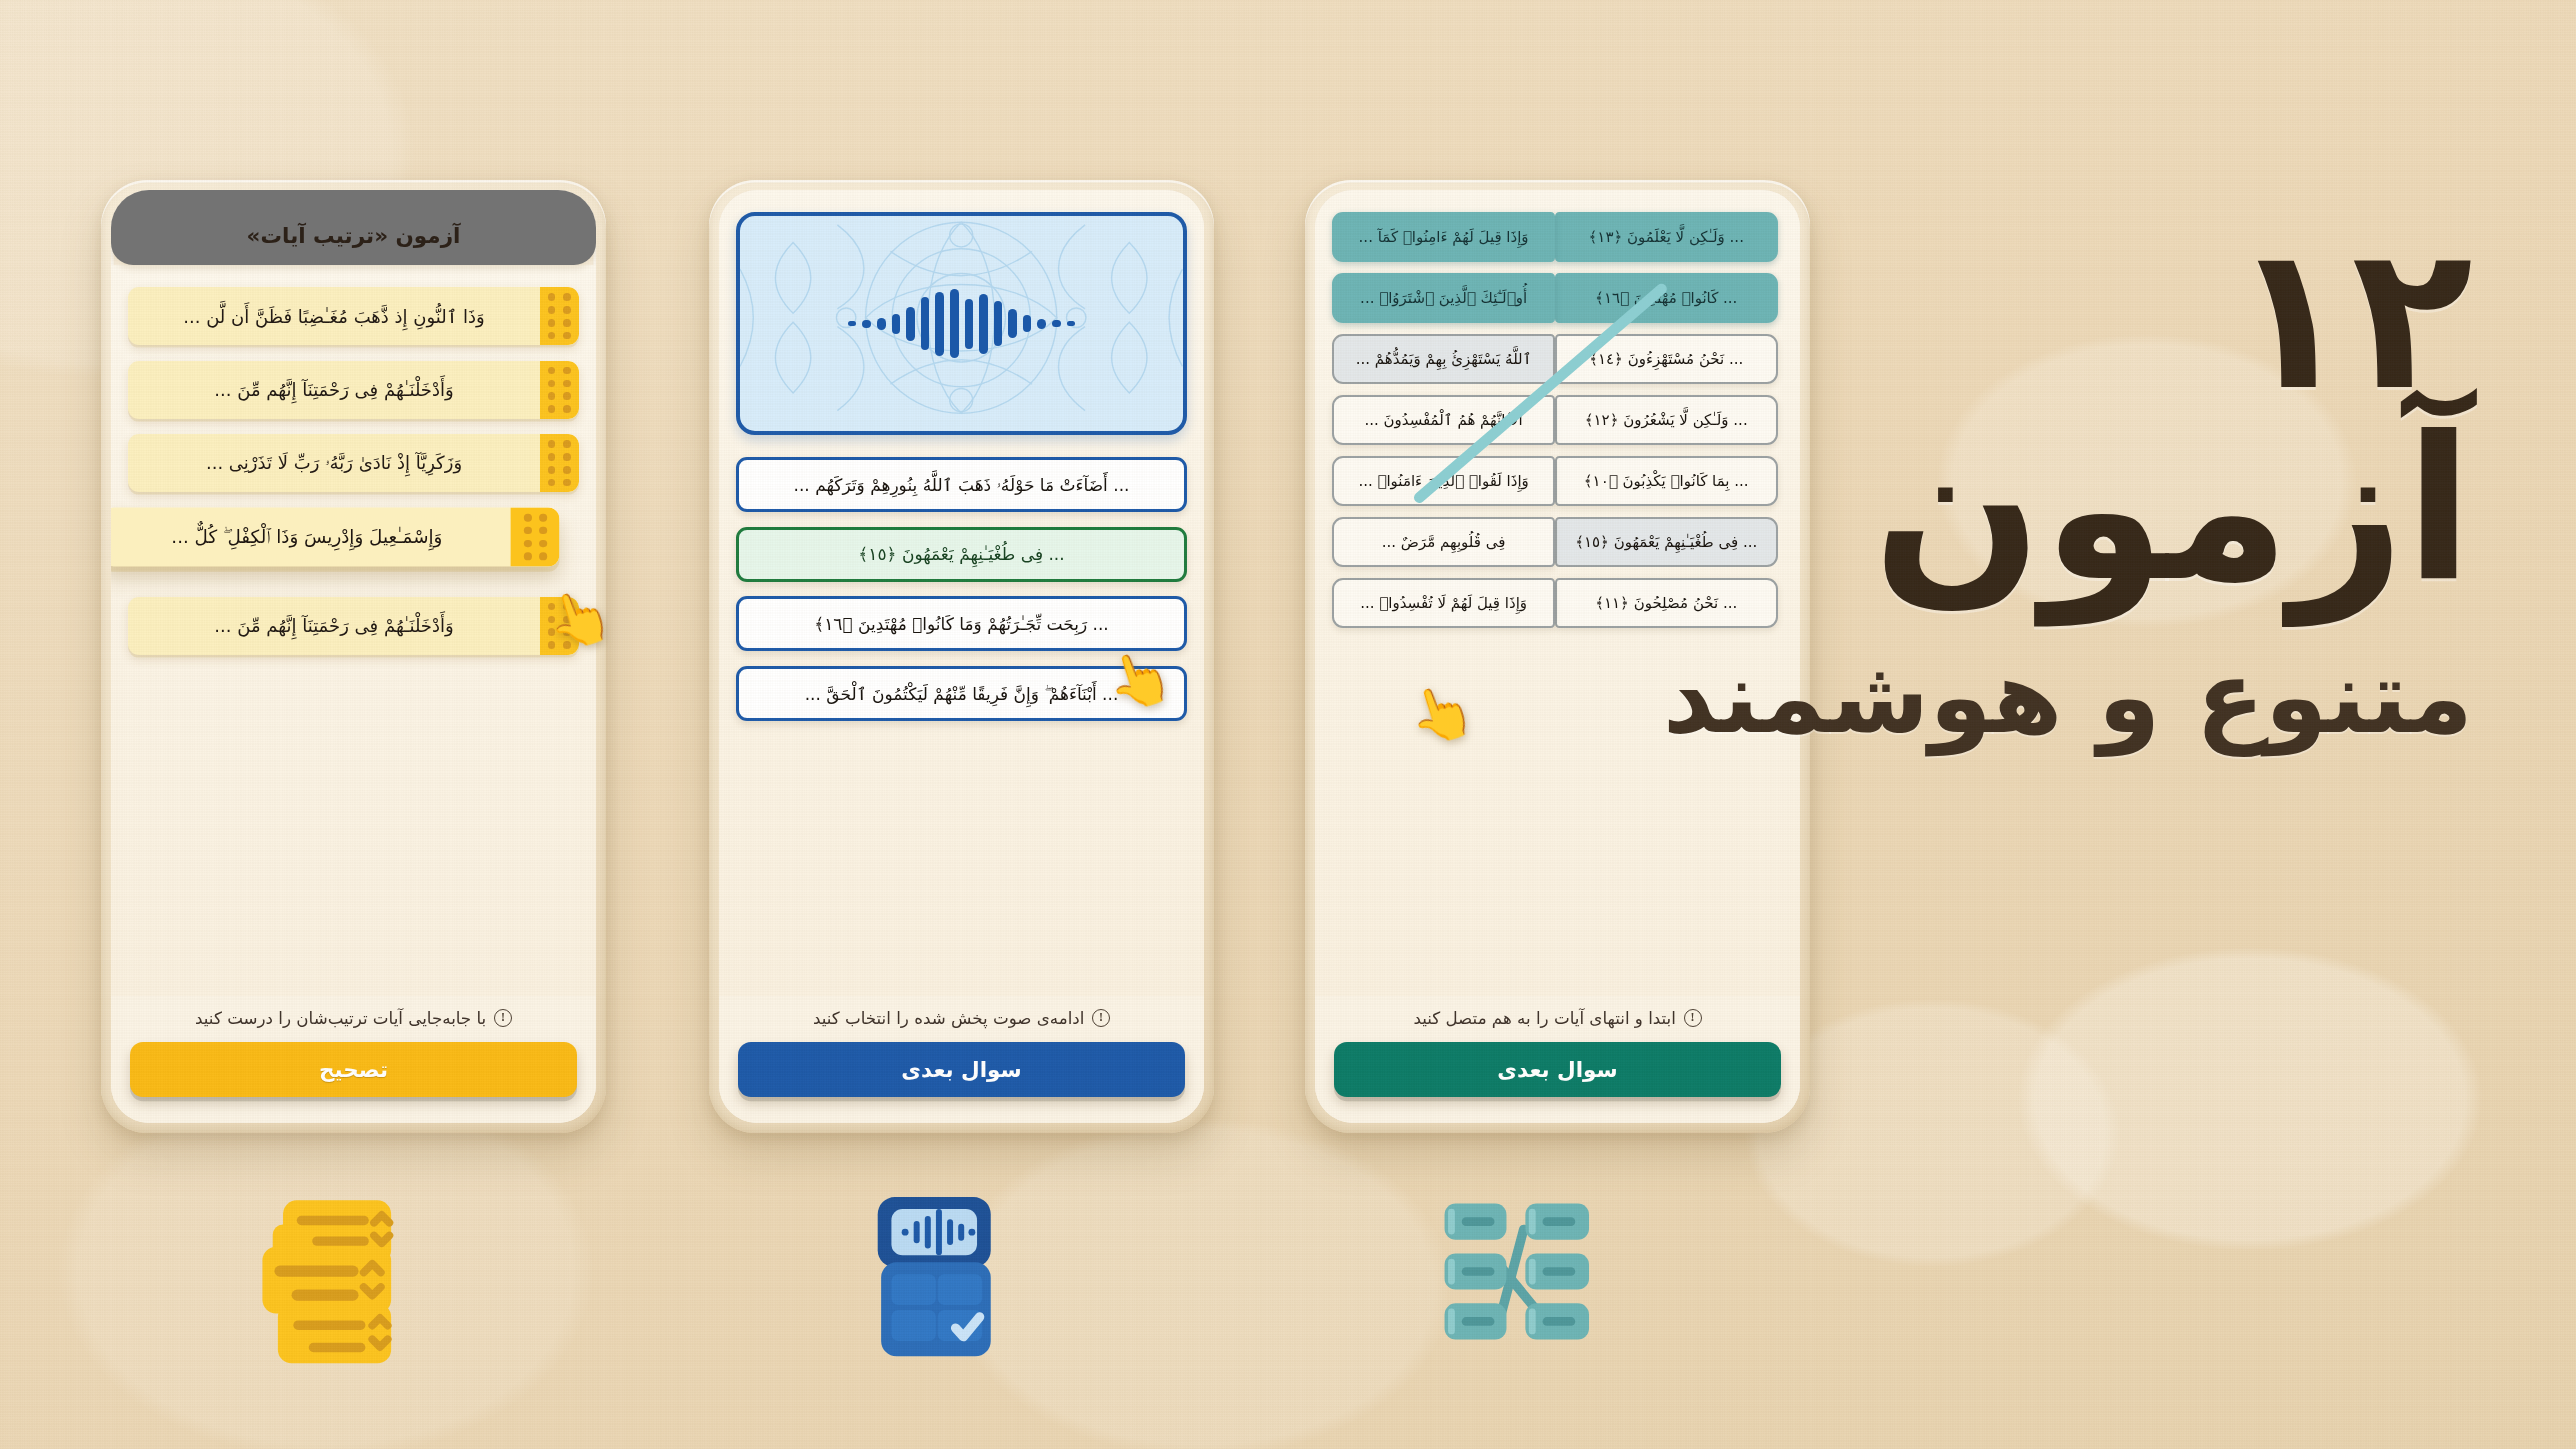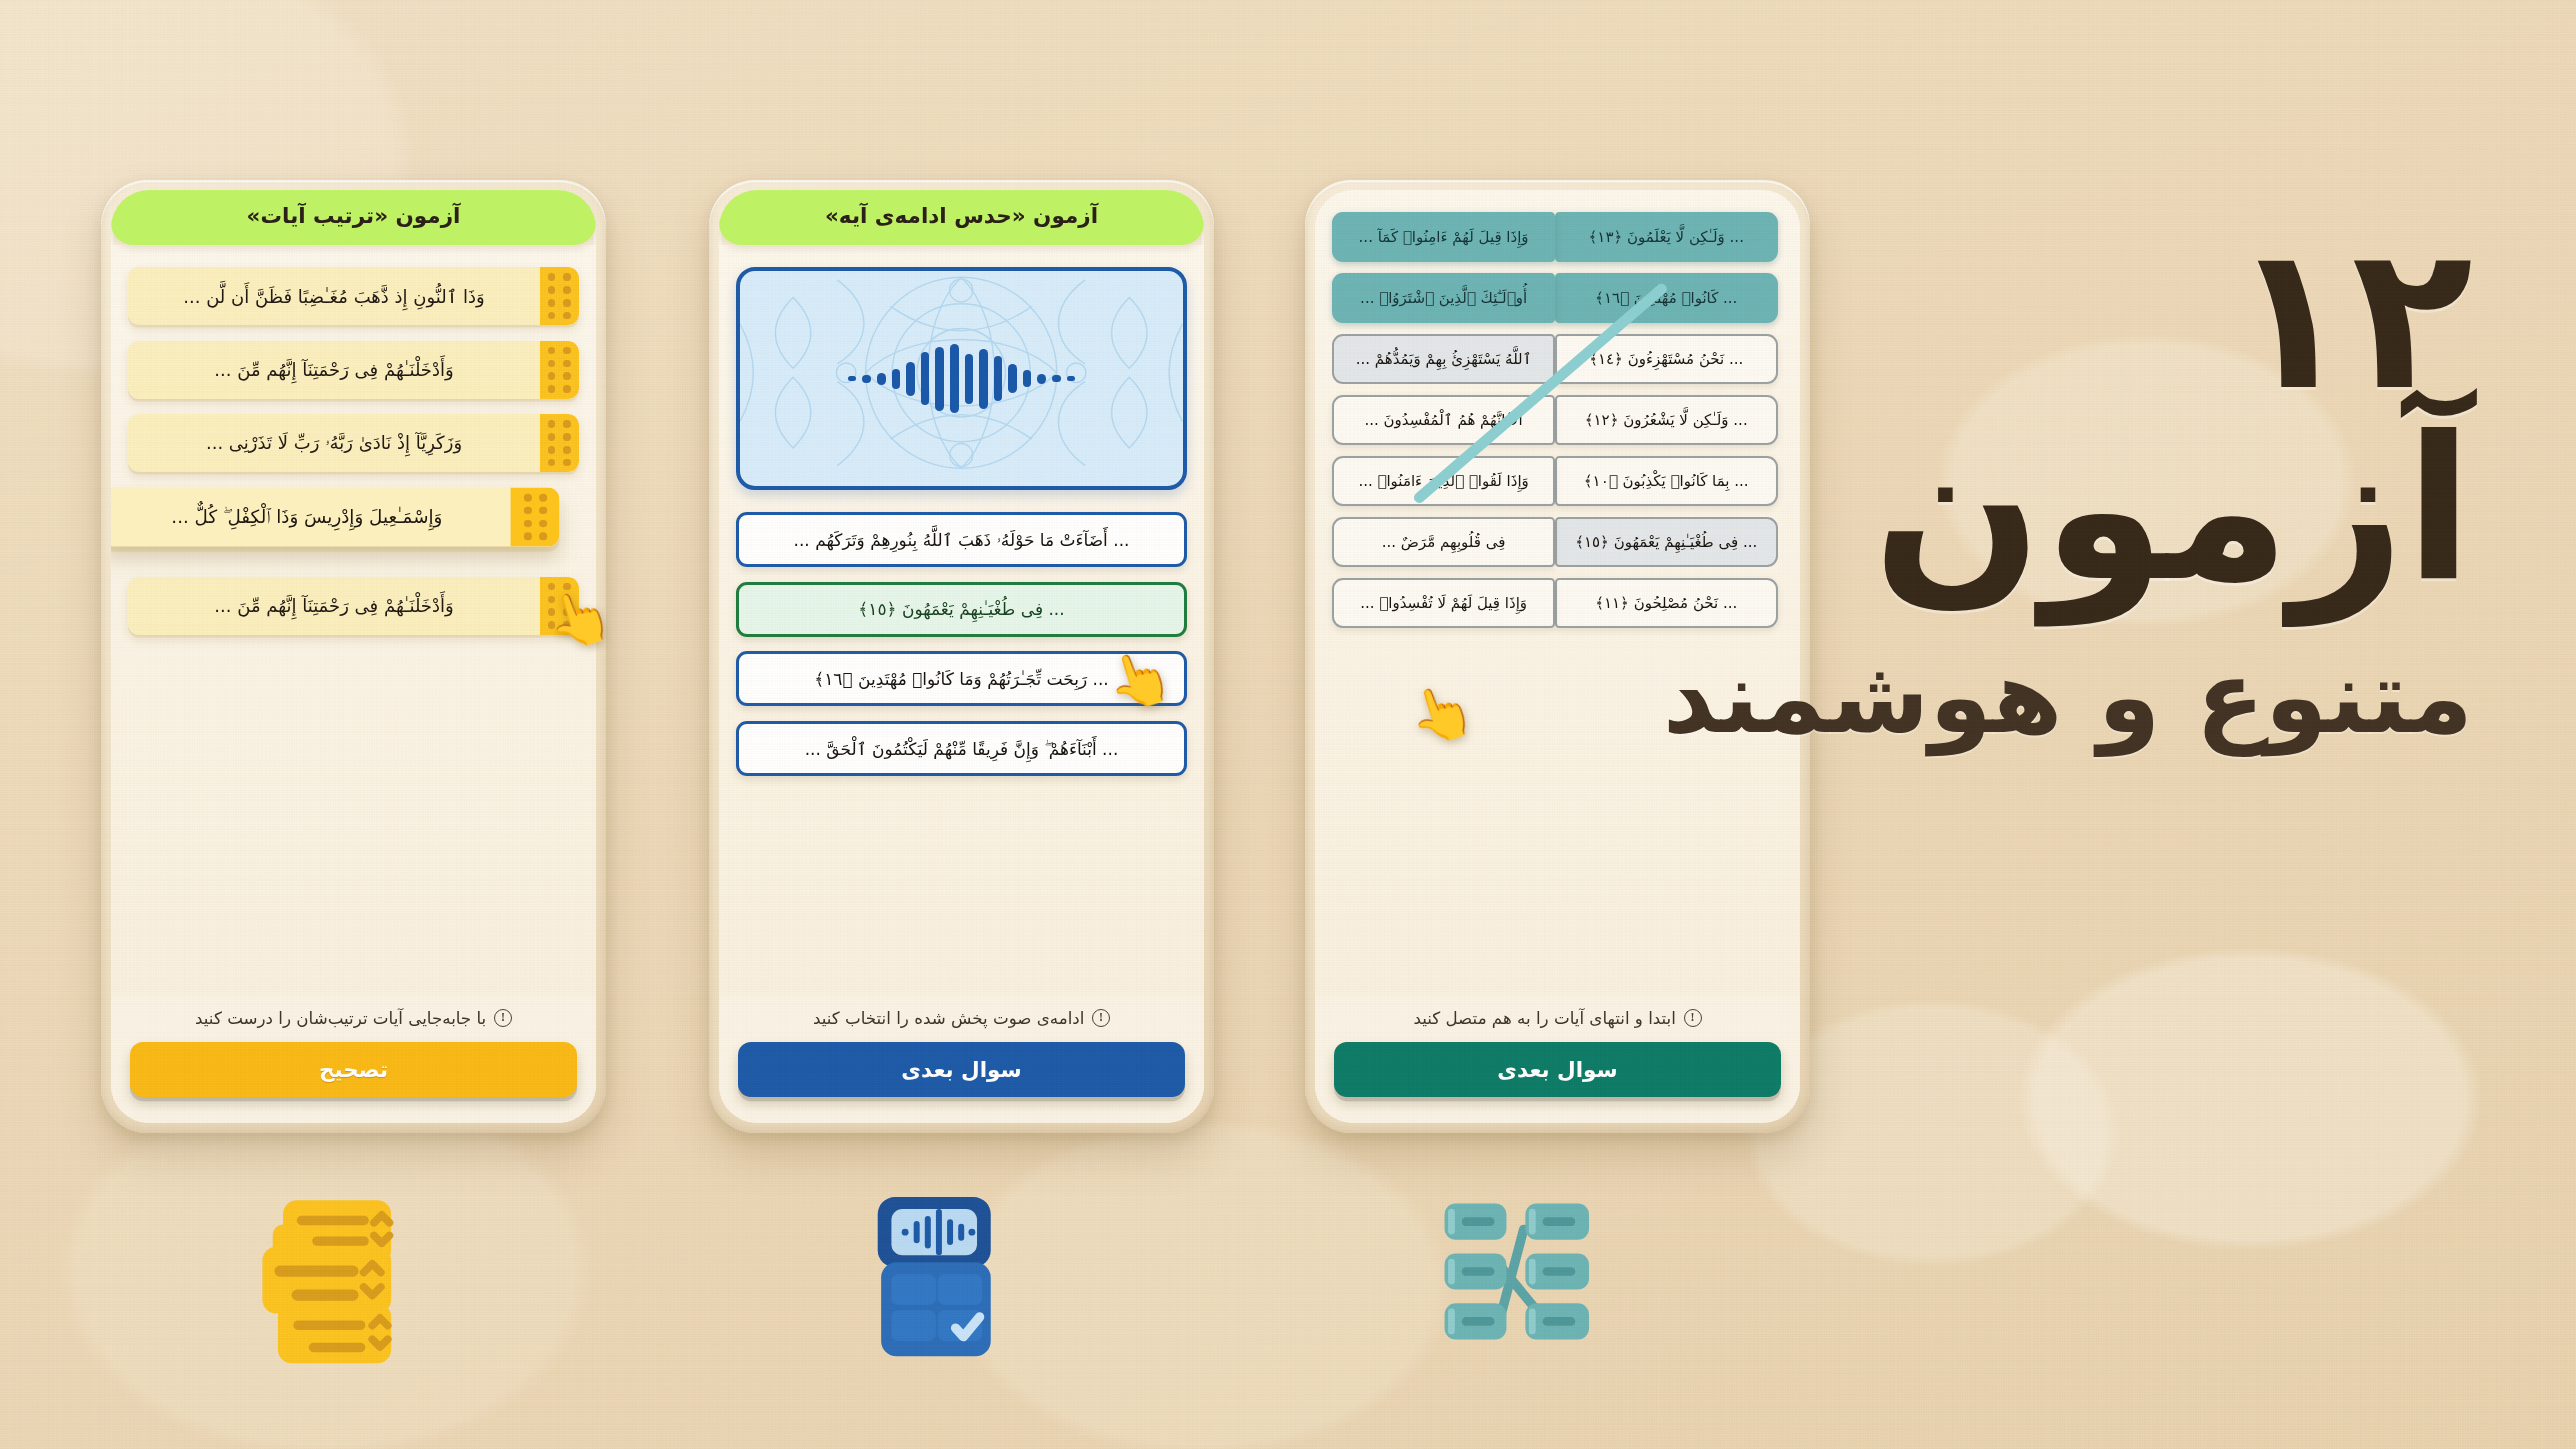--- a/index.html
+++ b/index.html
@@ -56,8 +56,8 @@
 
   .screen-head{
     flex:0 0 auto;
-    background:#bef264;
-    padding:13px 12px 17px;
+    background:#737373;
+    padding:33px 12px 17px;
     border-radius: 0 0 22px 22px;
     box-shadow:0 3.4px 6px rgba(150,118,62,.16);
     text-align:center;

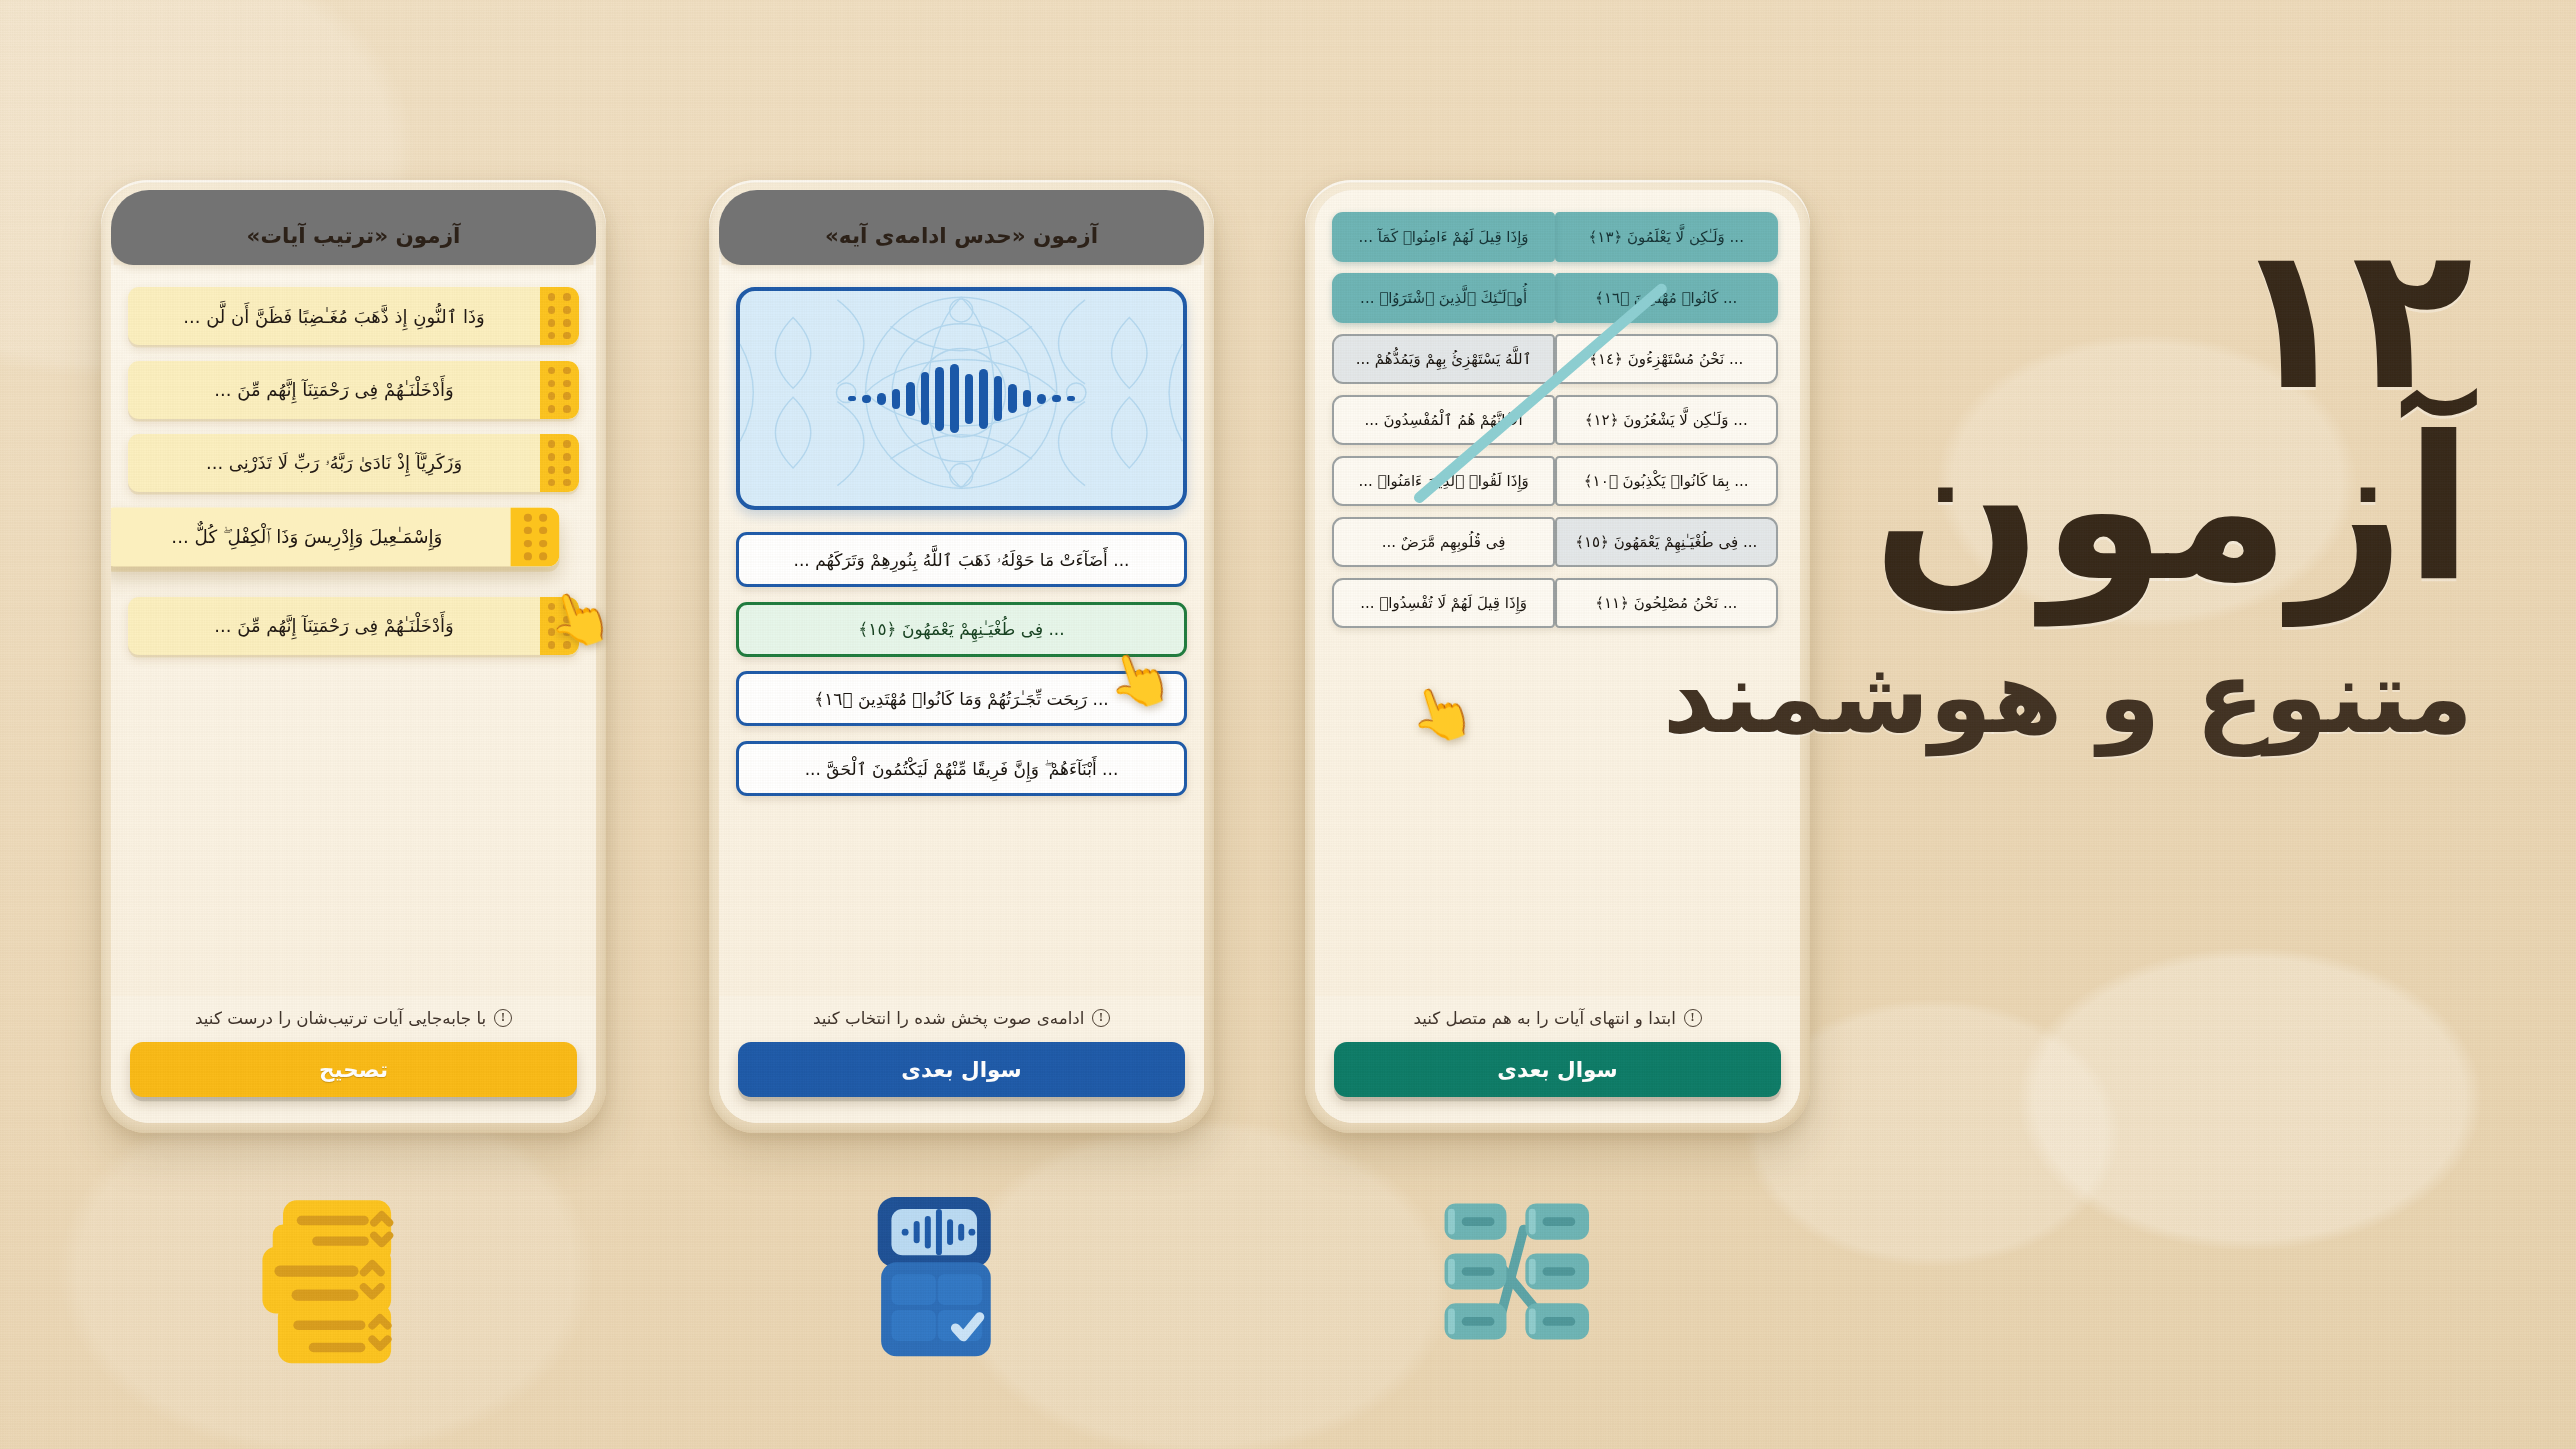--- a/index.html
+++ b/index.html
@@ -311,9 +311,6 @@
   <div class="phone p2">
     <div class="phone-inner">
 
-      <div class="screen-head">
-        <div class="screen-title">آزمون «حدس ادامه‌ی آیه»</div>
-      </div>
 
       <div class="screen-body">
 

